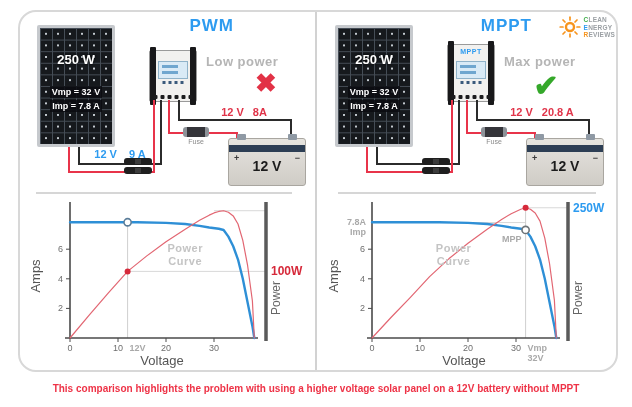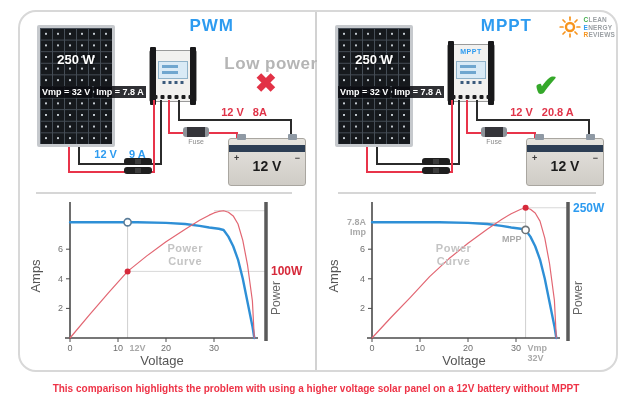--- a/index.html
+++ b/index.html
@@ -53,8 +53,8 @@
   .cterm{position:absolute;left:50%;transform:translateX(-50%);bottom:2px;display:flex;gap:3px;}
   .cterm i{width:4px;height:4px;background:#1c1c1e;border-radius:1px;}
 
-  .status{position:absolute;left:203px;top:44px;width:100px;text-align:center;
-          font-size:17px;font-weight:bold;color:#b5b5b5;letter-spacing:.5px;}
+  .status{position:absolute;left:188px;top:44px;width:100px;text-align:left;
+          font-size:13px;font-weight:bold;color:#b5b5b5;letter-spacing:.5px;}
   .mark{position:absolute;top:58px;width:44px;text-align:center;font-weight:900;}
   .mark-cross{left:226px;font-size:26px;color:#e23246;}
   .mark-check{left:208px;font-size:30px;color:#35a82a;}

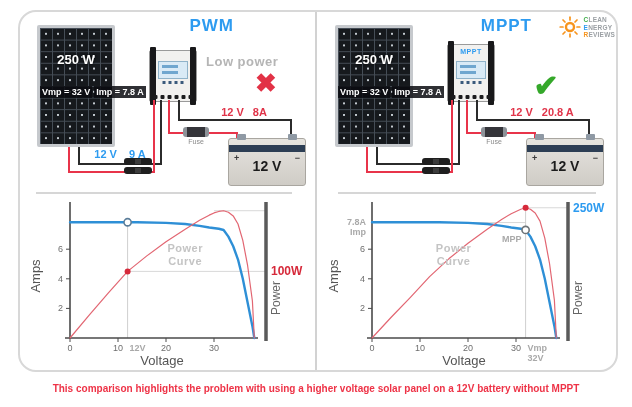--- a/index.html
+++ b/index.html
@@ -273,6 +273,7 @@
         </div>
     </div>
 
+    <div class="status">Max power</div>
     <div class="mark mark-check">✔</div>
 
     <div class="wire" style="left:60px;top:137px;width:2px;height:18px"></div>

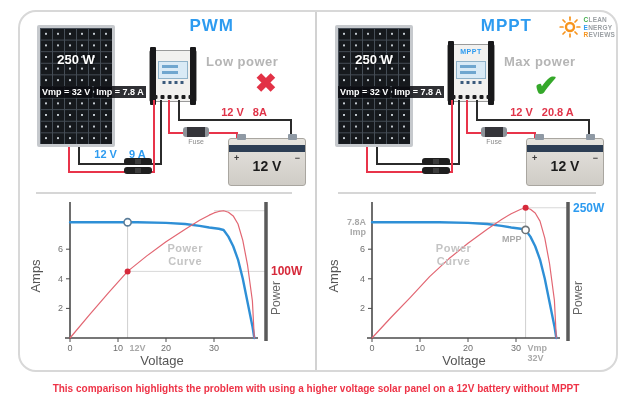--- a/index.html
+++ b/index.html
@@ -29,7 +29,7 @@
          background-size:12px 11.6px,12px 100%,100% 11.6px;}
   .panel-power{position:absolute;left:0;right:0;top:24px;text-align:center;
                font-size:13px;font-weight:bold;color:#fff;text-shadow:0 0 3px #000;}
-  .panel-specs{position:absolute;left:0;right:0;top:58px;display:flex;flex-direction:row;
+  .panel-specs{position:absolute;left:0;right:0;top:58px;display:flex;flex-direction:column;
                align-items:center;gap:2px;}
   .panel-specs span{background:rgba(10,12,16,.85);color:#fff;font-size:9px;font-weight:bold;
                     padding:1px 2px;white-space:nowrap;}

